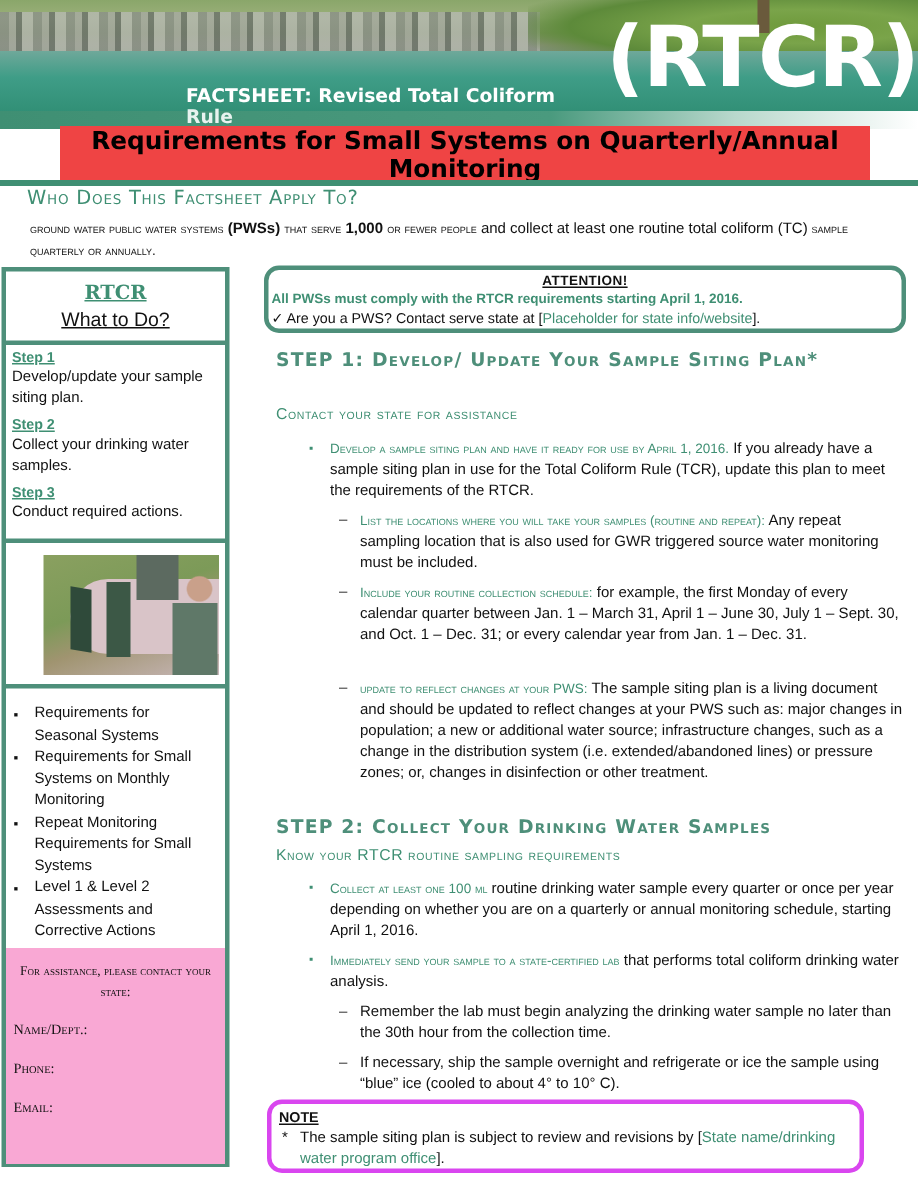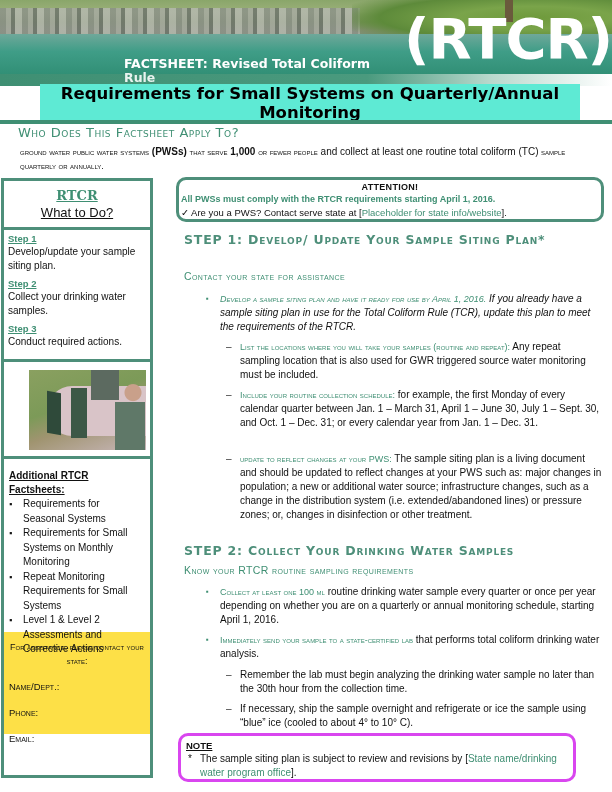--- a/index.html
+++ b/index.html
@@ -44,7 +44,7 @@
   .main-title {
     position: absolute; left: 40px; top: 84px; width: 540px; text-align: center;
     font-family: "DejaVu Sans", sans-serif; font-weight: bold; font-size: 16.5px; line-height: 19px; color: #000;
-    background: #5eead4;
+    background: #ef4444;
   }
   .green-rule { position: absolute; left: 0; top: 120px; width: 612px; height: 4px; background: #3f8f73; }
 

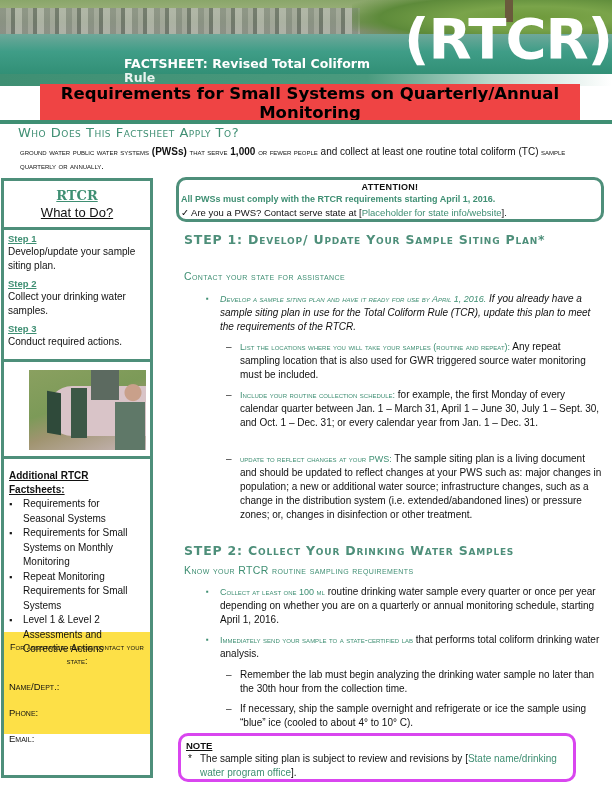--- a/index.html
+++ b/index.html
@@ -94,7 +94,7 @@
     position: absolute; left: 176px; top: 177px; width: 428px; height: 45px;
     border: 3px solid #4e8f7a; border-radius: 10px; text-align: center; padding-top: 1px;
   }
-  .attention .a1 { font-size: 9px; font-weight: bold; line-height: 12px; letter-spacing: 0.3px; color: #111; }
+  .attention .a1 { font-size: 9px; font-weight: bold; line-height: 12px; letter-spacing: 0.3px; color: #111; text-decoration: underline; }
   .attention .a2 { font-size: 9px; color: #3f8f73; font-weight: bold; line-height: 13px; text-align: left; padding-left: 2px; }
   .attention .a3 { font-size: 9.5px; line-height: 13px; text-align: left; padding-left: 2px; }
   .green { color: #3f8f73; }

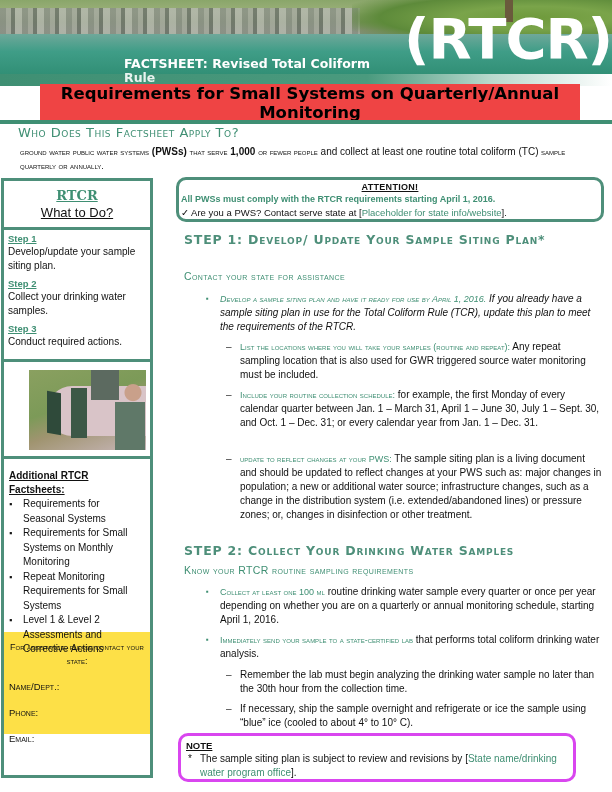--- a/index.html
+++ b/index.html
@@ -194,7 +194,7 @@
 <div class="step-h" style="top:232px;">STEP 1: Develop/ Update Your Sample Siting Plan*</div>
 <div class="sub-h" style="top:270px;">Contact your state for assistance</div>
 
-<div class="blk bullet" style="left:220px; top:292px; width:380px;font-style:italic;">
+<div class="blk bullet" style="left:220px; top:292px; width:380px;">
   <span class="lead">Develop a sample siting plan and have it ready for use by April 1, 2016.</span><span> If you already have a sample siting plan in use for the Total Coliform Rule (TCR), update this plan to meet the requirements of the RTCR.</span>
 </div>
 <div class="blk dash" style="left:240px; top:340px; width:362px;">

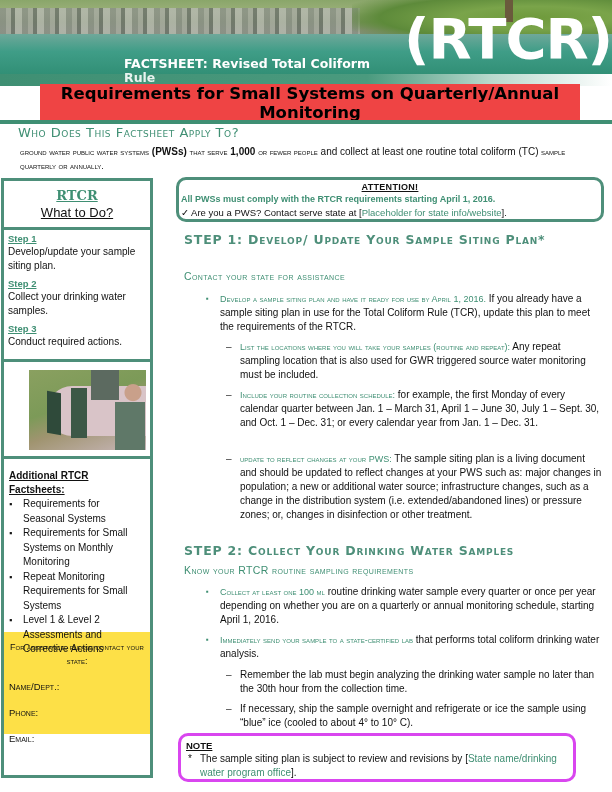--- a/index.html
+++ b/index.html
@@ -169,7 +169,6 @@
     </div>
   </div>
   <div class="addl">
-    <div class="addl-head">Additional RTCR Factsheets:</div>
     <ul>
       <li>Requirements for Seasonal Systems</li>
       <li>Requirements for Small Systems on Monthly Monitoring</li>

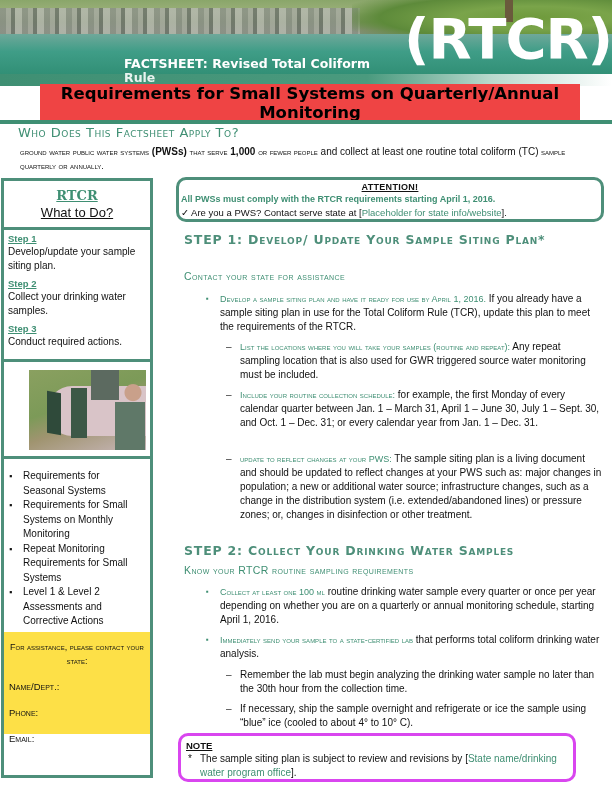--- a/index.html
+++ b/index.html
@@ -84,7 +84,7 @@
   .addl ul { list-style: none; }
   .addl li { position: relative; padding-left: 14px; font-size: 10px; line-height: 14.5px; }
   .addl li::before { content: "\25AA"; position: absolute; left: 0; top: 0; font-size: 9px; }
-  .assist { background: #fde047; height: 102px; padding: 8px 5px; }
+  .assist { background: #f9a8d4; height: 144px; padding: 8px 5px; font-family: Liberation Serif, serif; }
   .assist .h { text-align: center; font-variant: small-caps; font-size: 9px; line-height: 14px; color: #111; }
   .assist .f { font-variant: small-caps; font-size: 9.5px; line-height: 14px; margin-top: 12px; }
   .assist .f:first-of-type { margin-top: 6px; }

